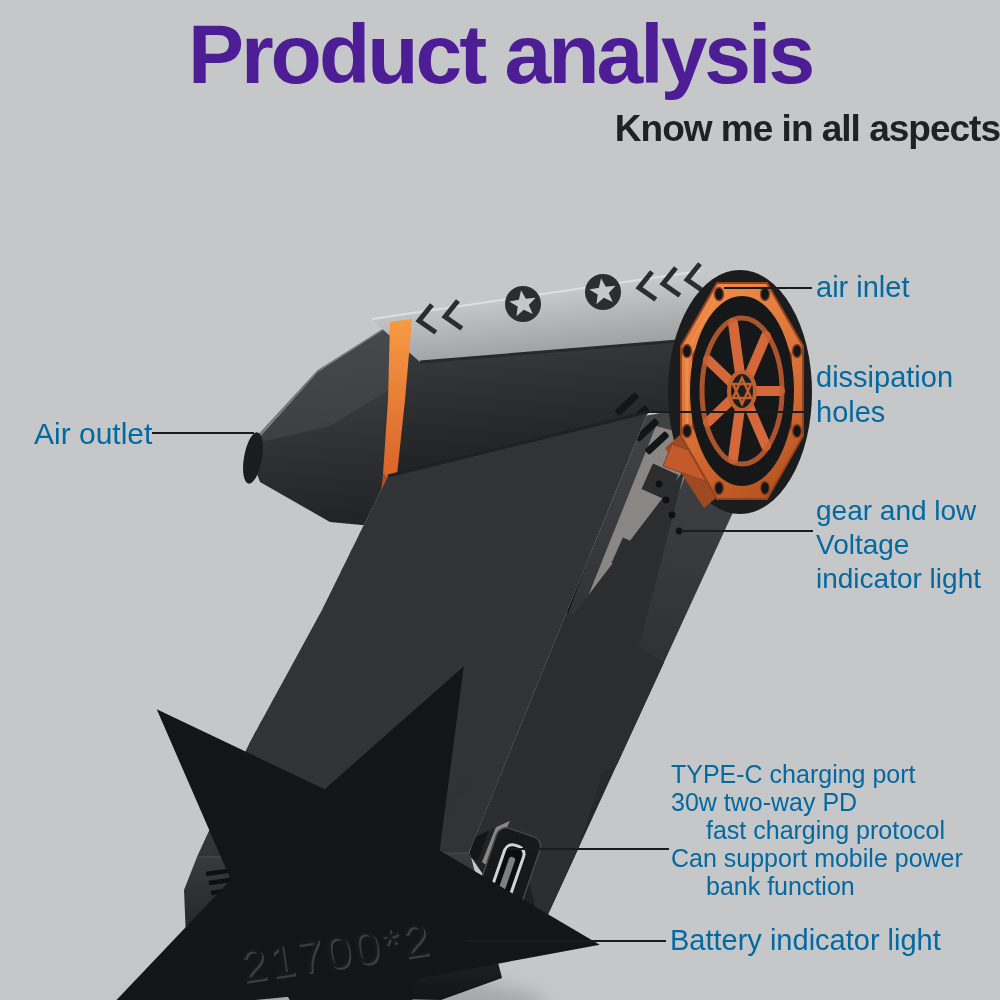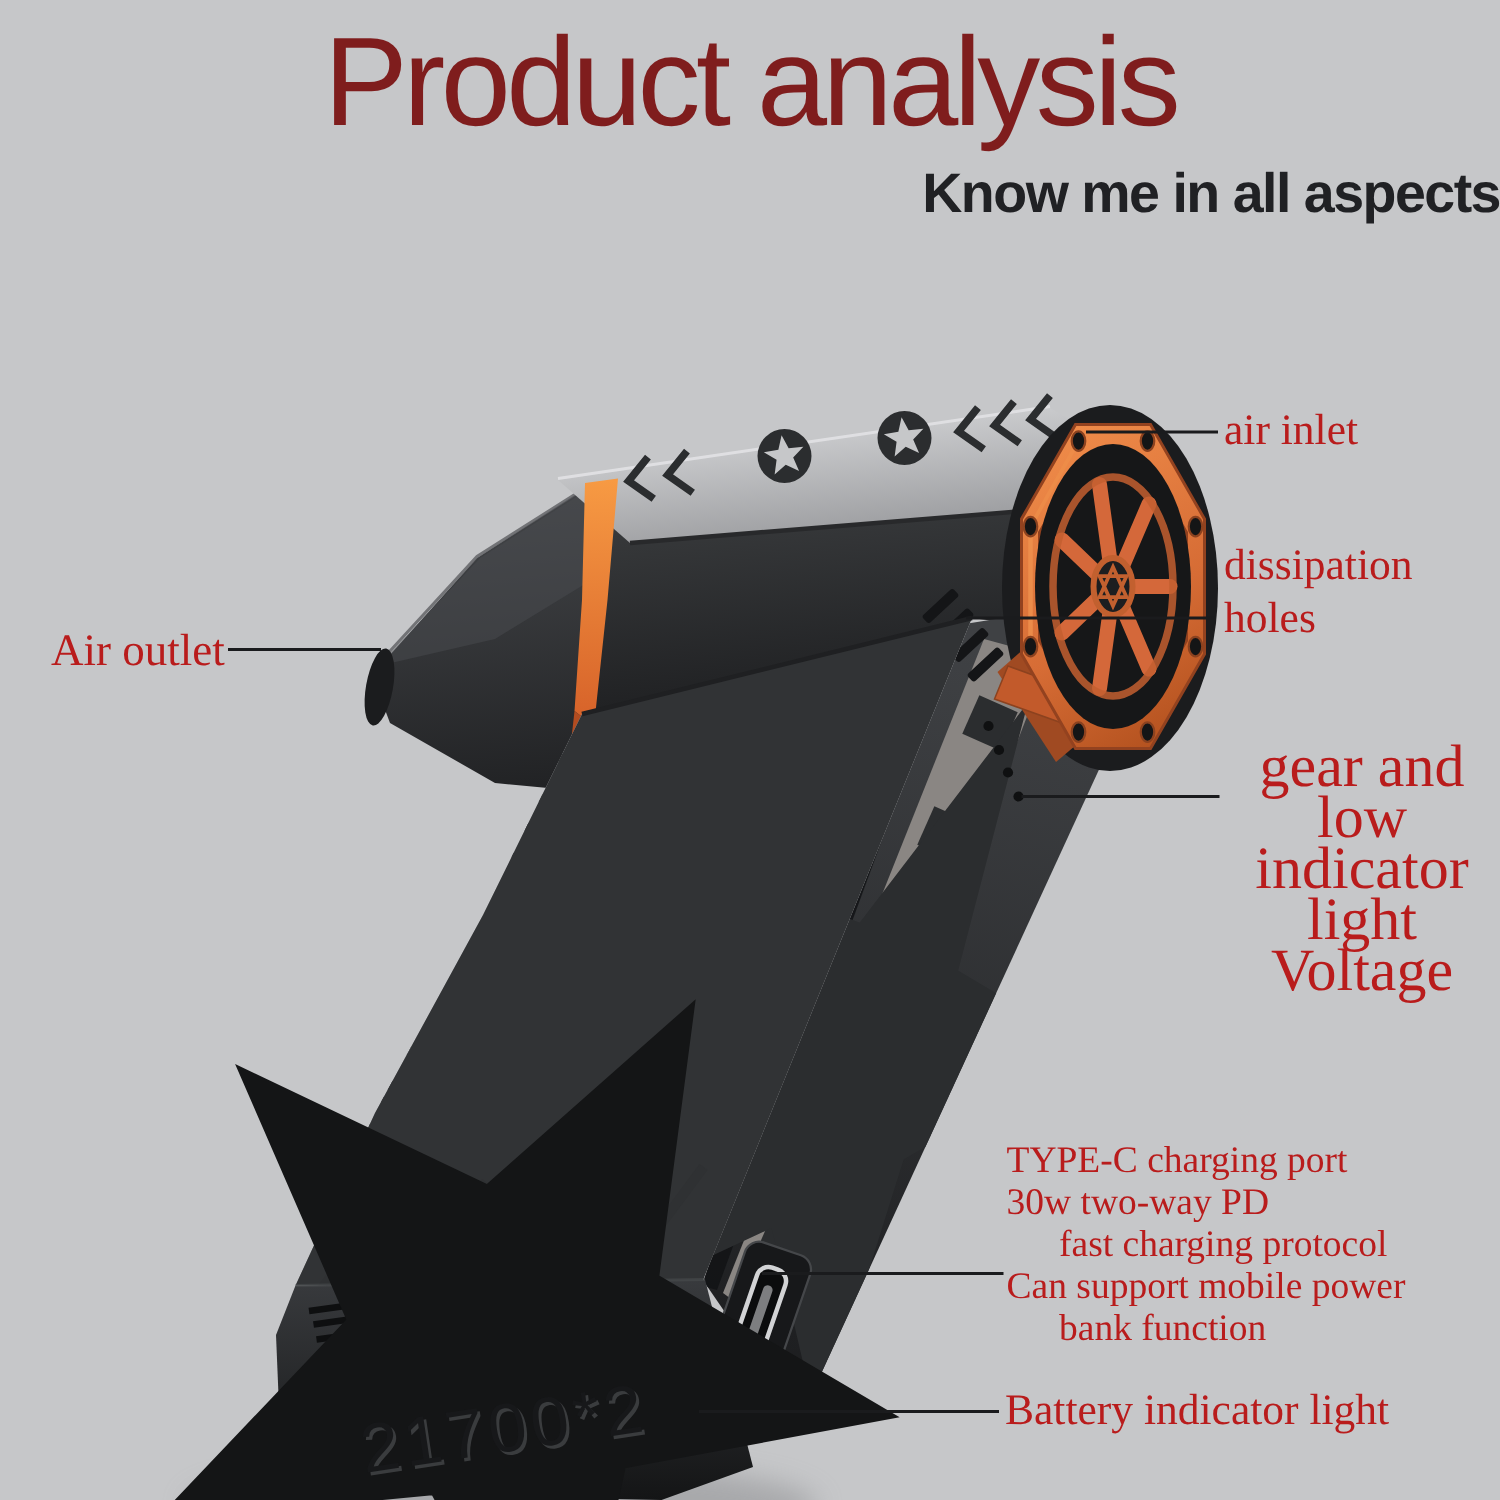--- a/index.html
+++ b/index.html
@@ -11,7 +11,7 @@
   }
   .title{
     position:absolute; top:6px; left:0; right:0; text-align:center;
-    font-size:84px; font-weight:400; letter-spacing:-3px; color:#7f1d1d;
+    font-size:84px; font-weight:700; letter-spacing:-3px; color:#4c1d95;
   }
   .subtitle{
     position:absolute; top:108px; left:0; right:0; text-align:right;

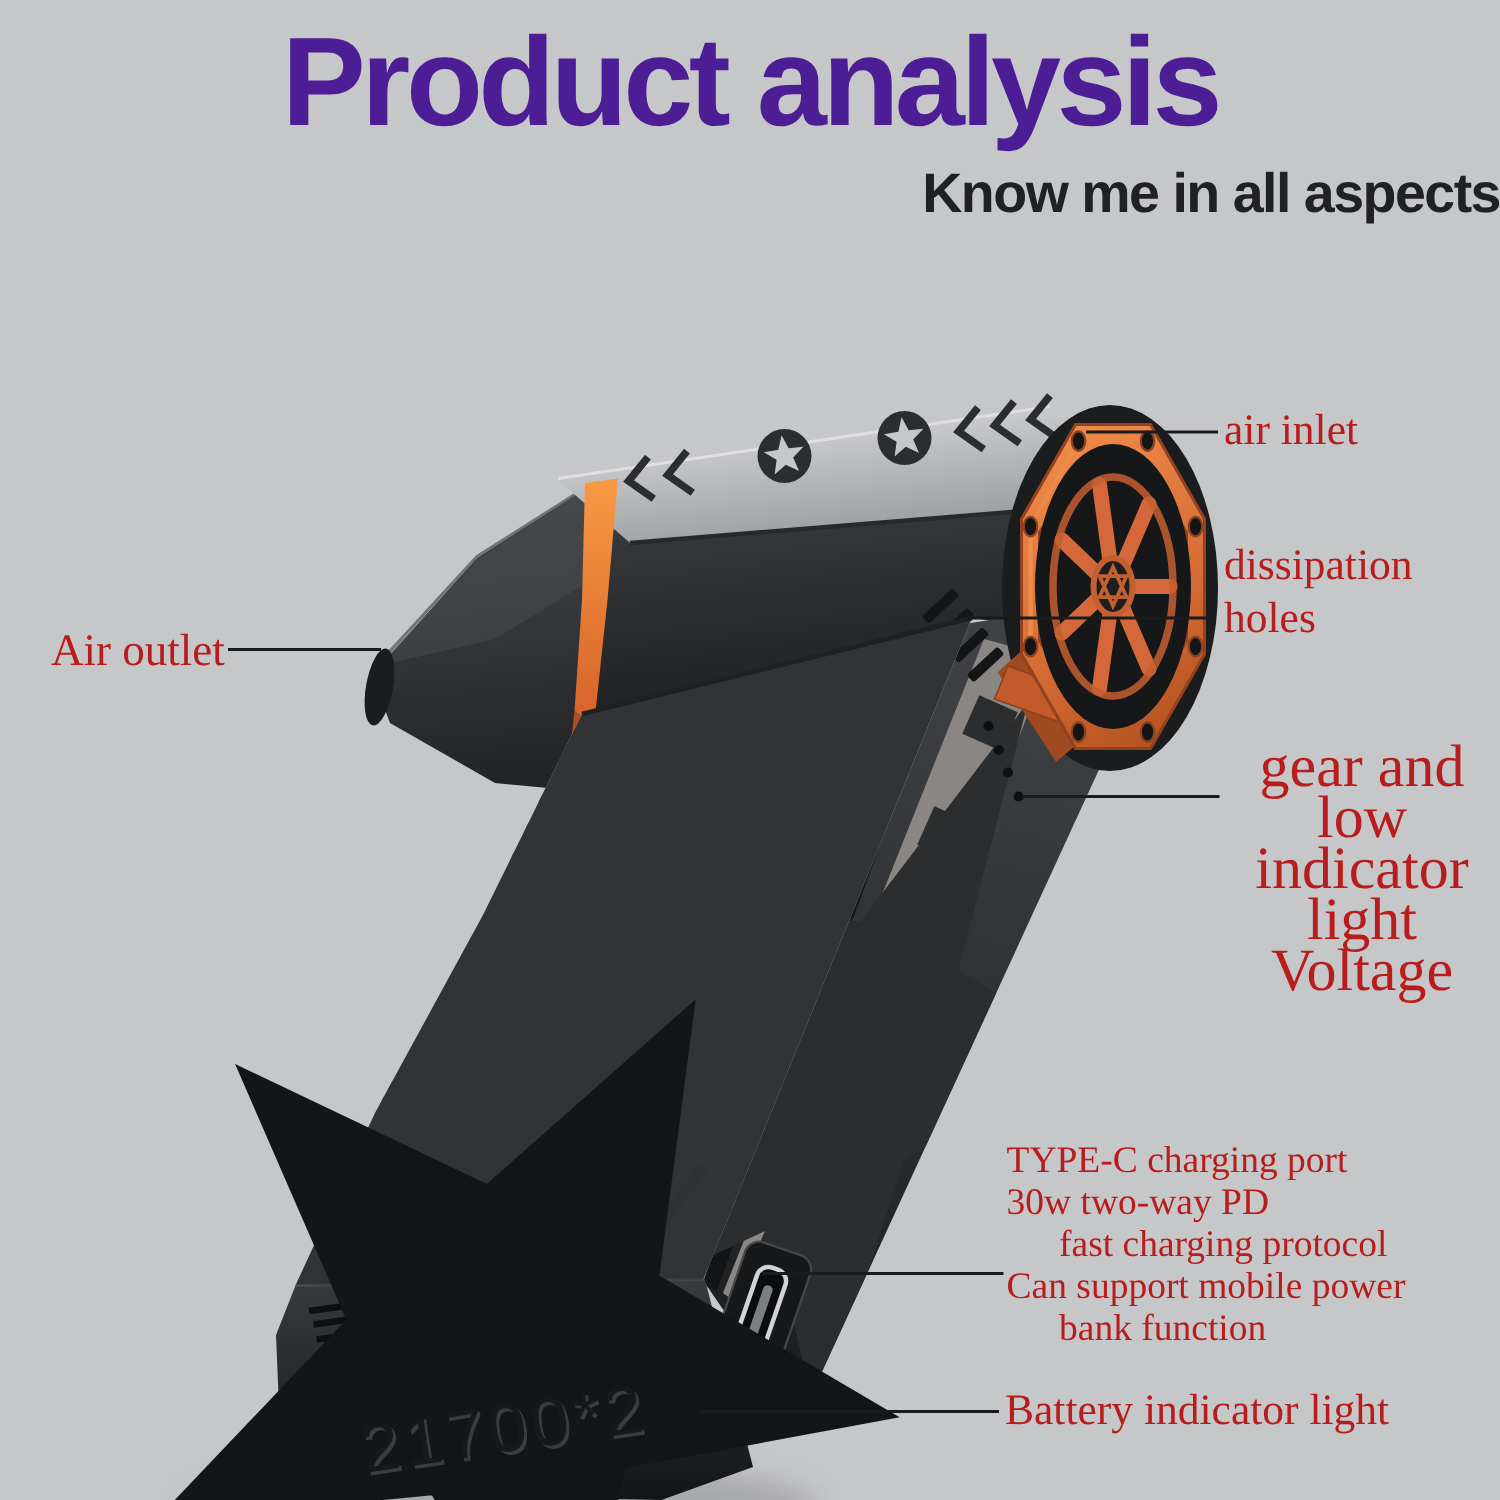--- a/index.html
+++ b/index.html
@@ -18,7 +18,7 @@
     font-size:37px; font-weight:700; letter-spacing:-1px; color:#202124;
   }
   svg{position:absolute; top:0; left:0;}
-  .callout-text{position:absolute; color:#b91c1c; line-height:1.2;font-family:Liberation Serif, serif;}
+  .callout-text{position:absolute; color:#0369a1; line-height:1.2;}
   .callout-line{position:absolute; height:2px; background:#1a1b1d;}
   .ct-air-inlet{left:816px; top:270px; font-size:29px;}
   .ln-air-inlet{left:724px; top:287px; width:88px;}

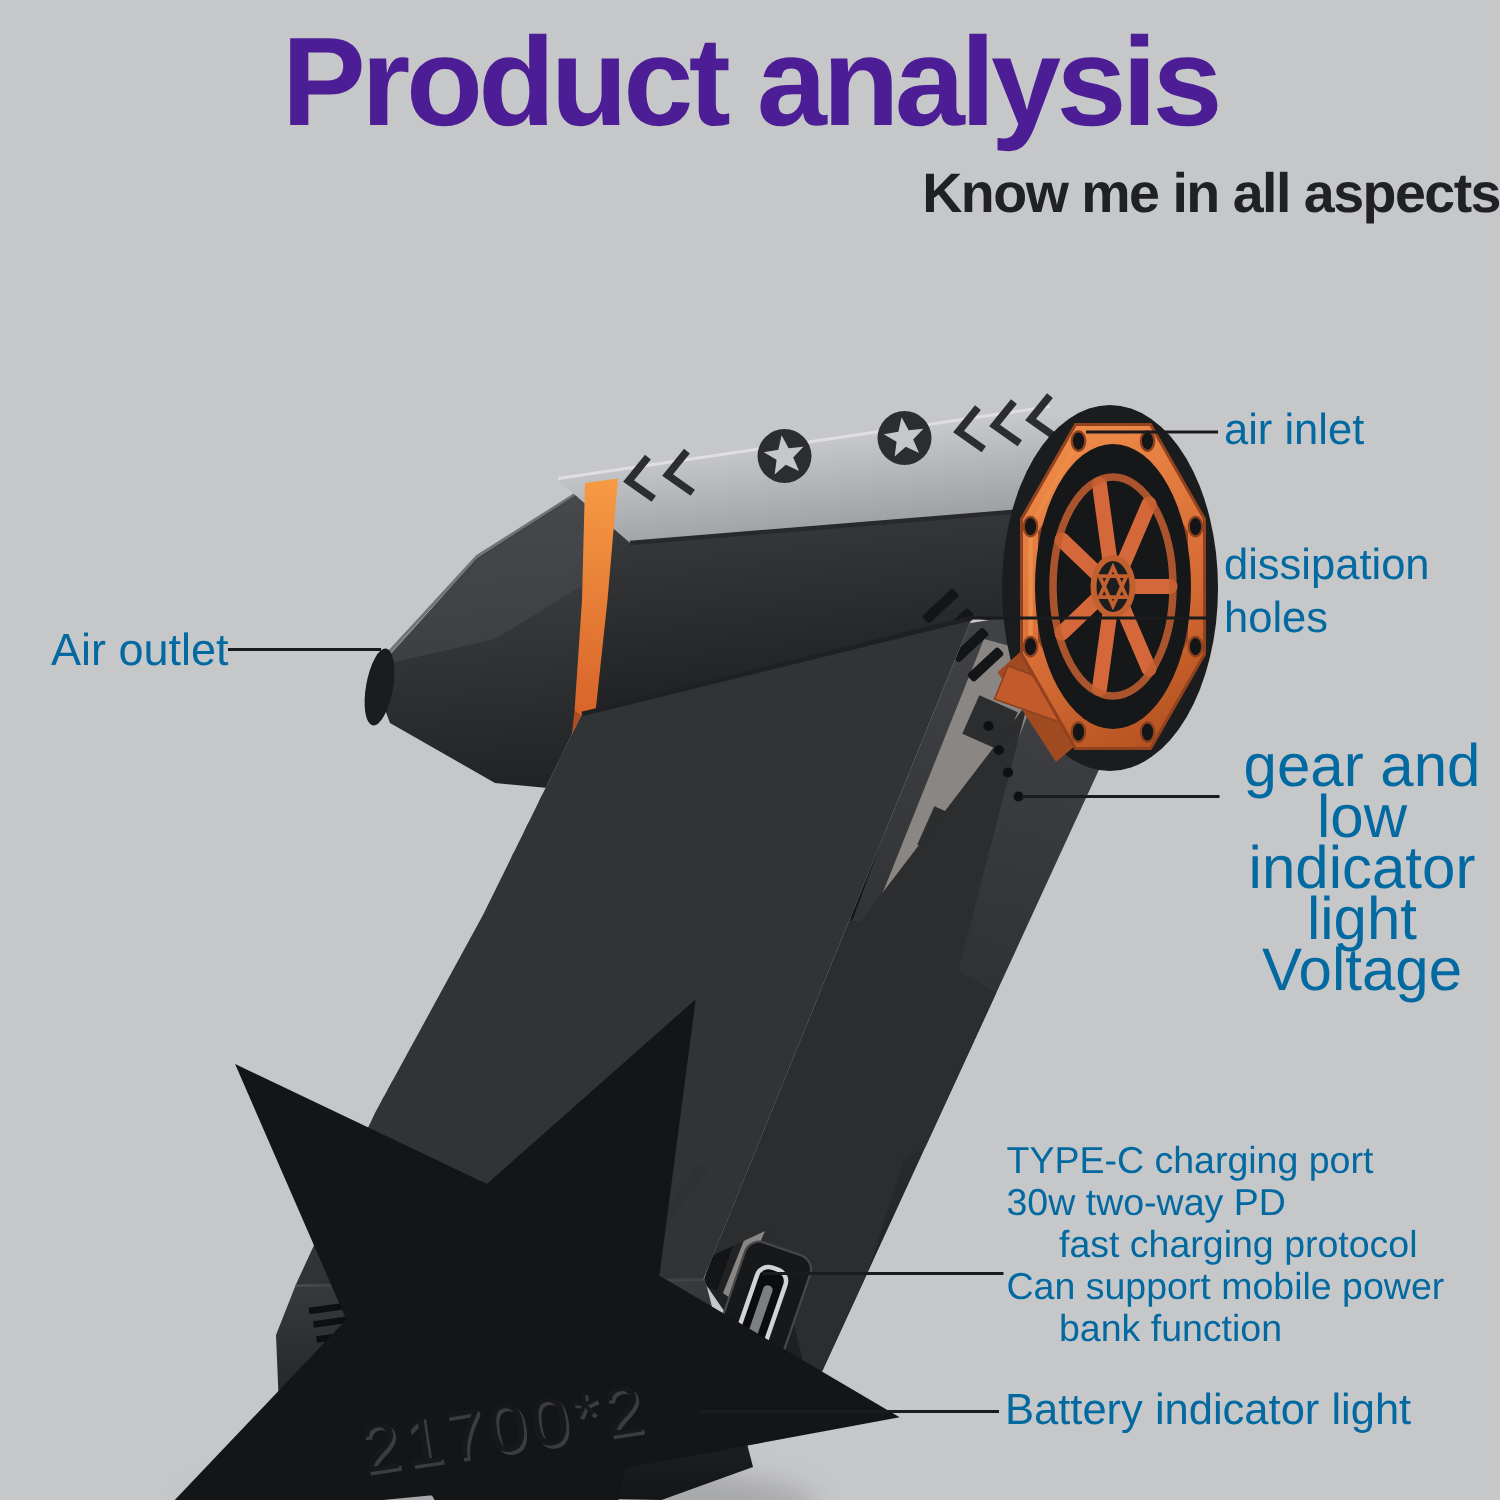--- a/index.html
+++ b/index.html
@@ -26,7 +26,7 @@
   .ln-heat{left:644px; top:411px; width:166px;}
   .ct-air-outlet{left:34px; top:416px; font-size:30px;}
   .ln-air-outlet{left:152px; top:432px; width:102px;}
-  .ct-gear{left:816px; top:494px; font-size:40px; line-height:34px;text-align:center;}
+  .ct-gear{left:816px; top:494px; font-size:28px; line-height:34px;}
   .ln-gear{left:681px; top:530px; width:132px;}
   .ct-typec{left:671px; top:760px; font-size:25px; line-height:28px;}
   .ct-typec .line:nth-child(3), .ct-typec .line:nth-child(5){padding-left:7px;margin-left:28px;}

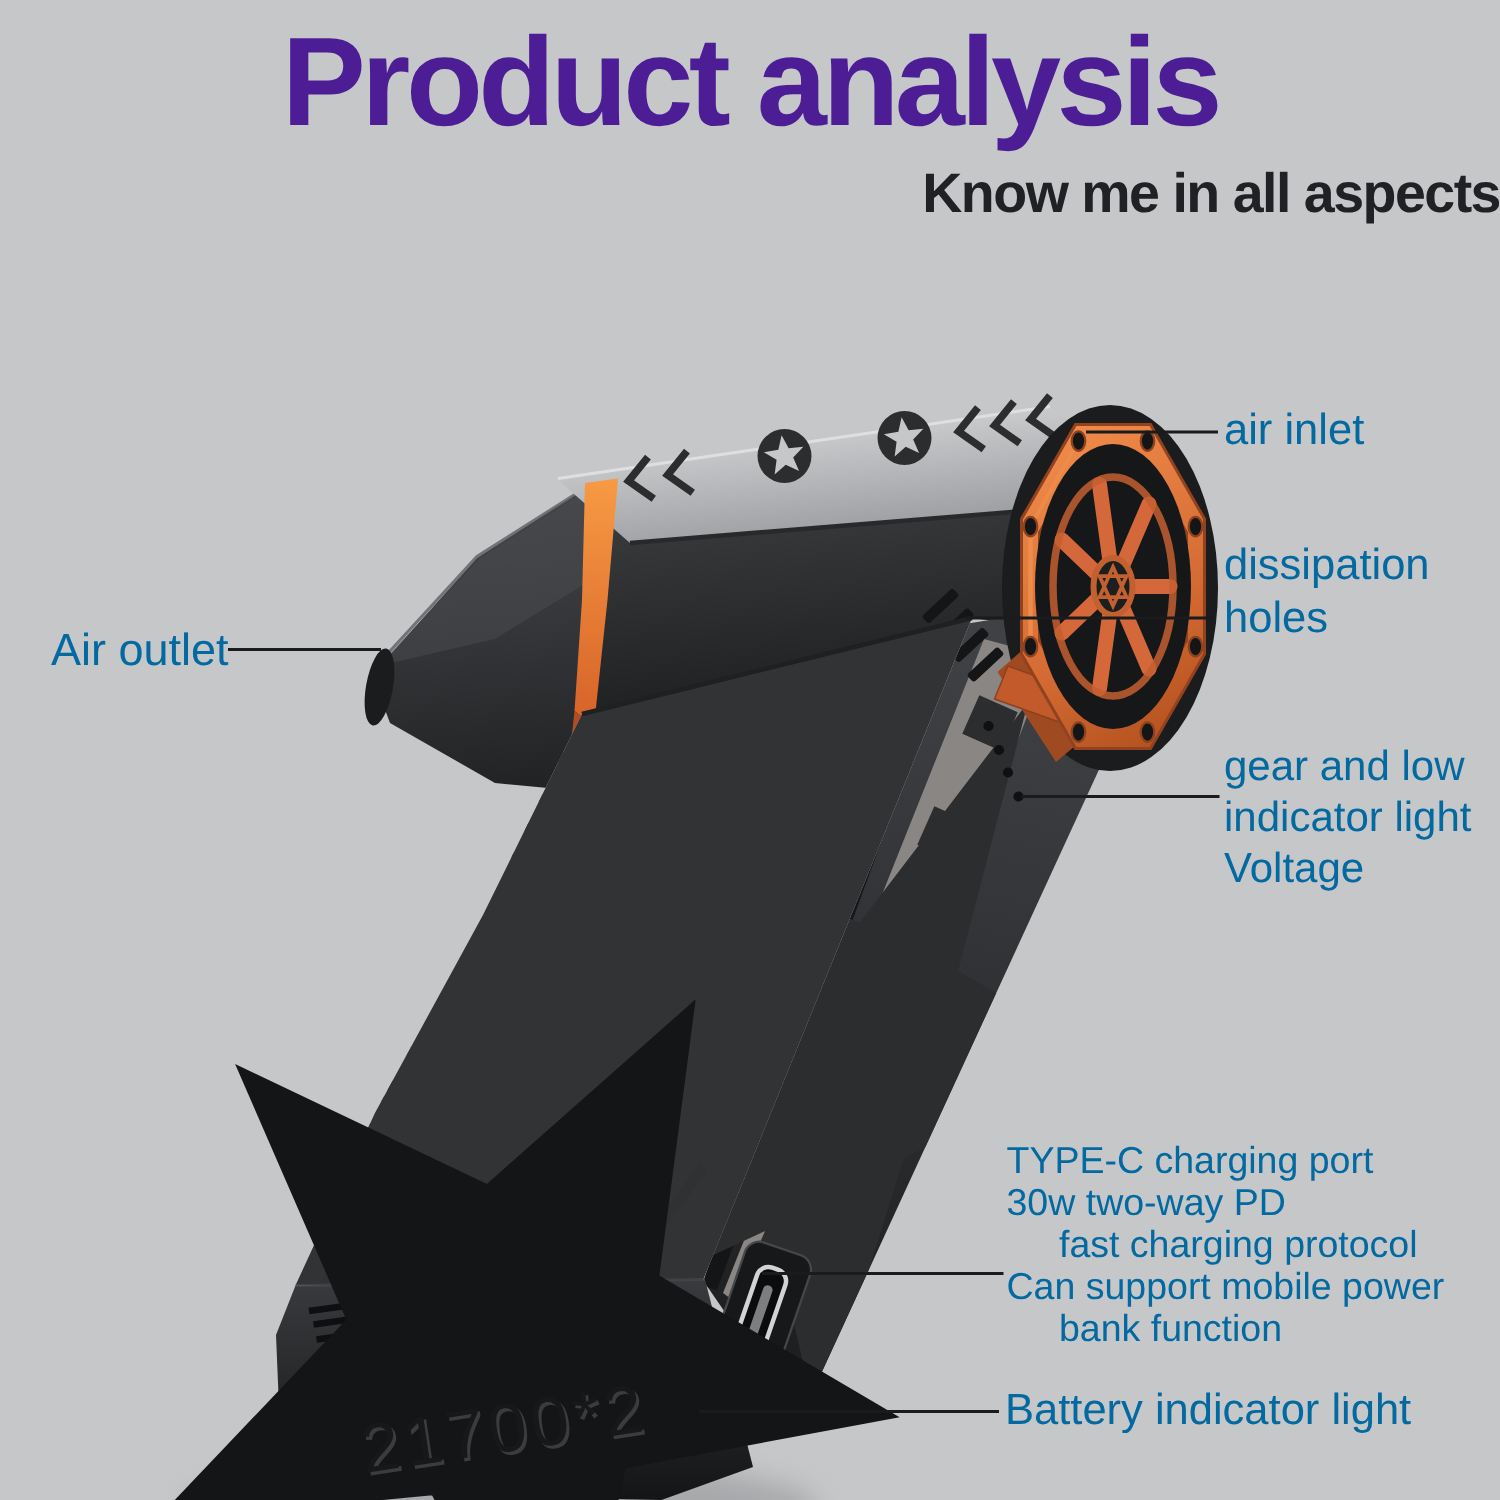--- a/index.html
+++ b/index.html
@@ -296,8 +296,8 @@
   <div class="callout-line ln-gear"></div>
   <div class="callout-text ct-gear">
     <div class="line">gear and low</div>
+    <div class="line">Voltage</div>
     <div class="line">indicator light</div>
-    <div class="line">Voltage</div>
   </div>
 
   <div class="callout-line ln-typec"></div>

